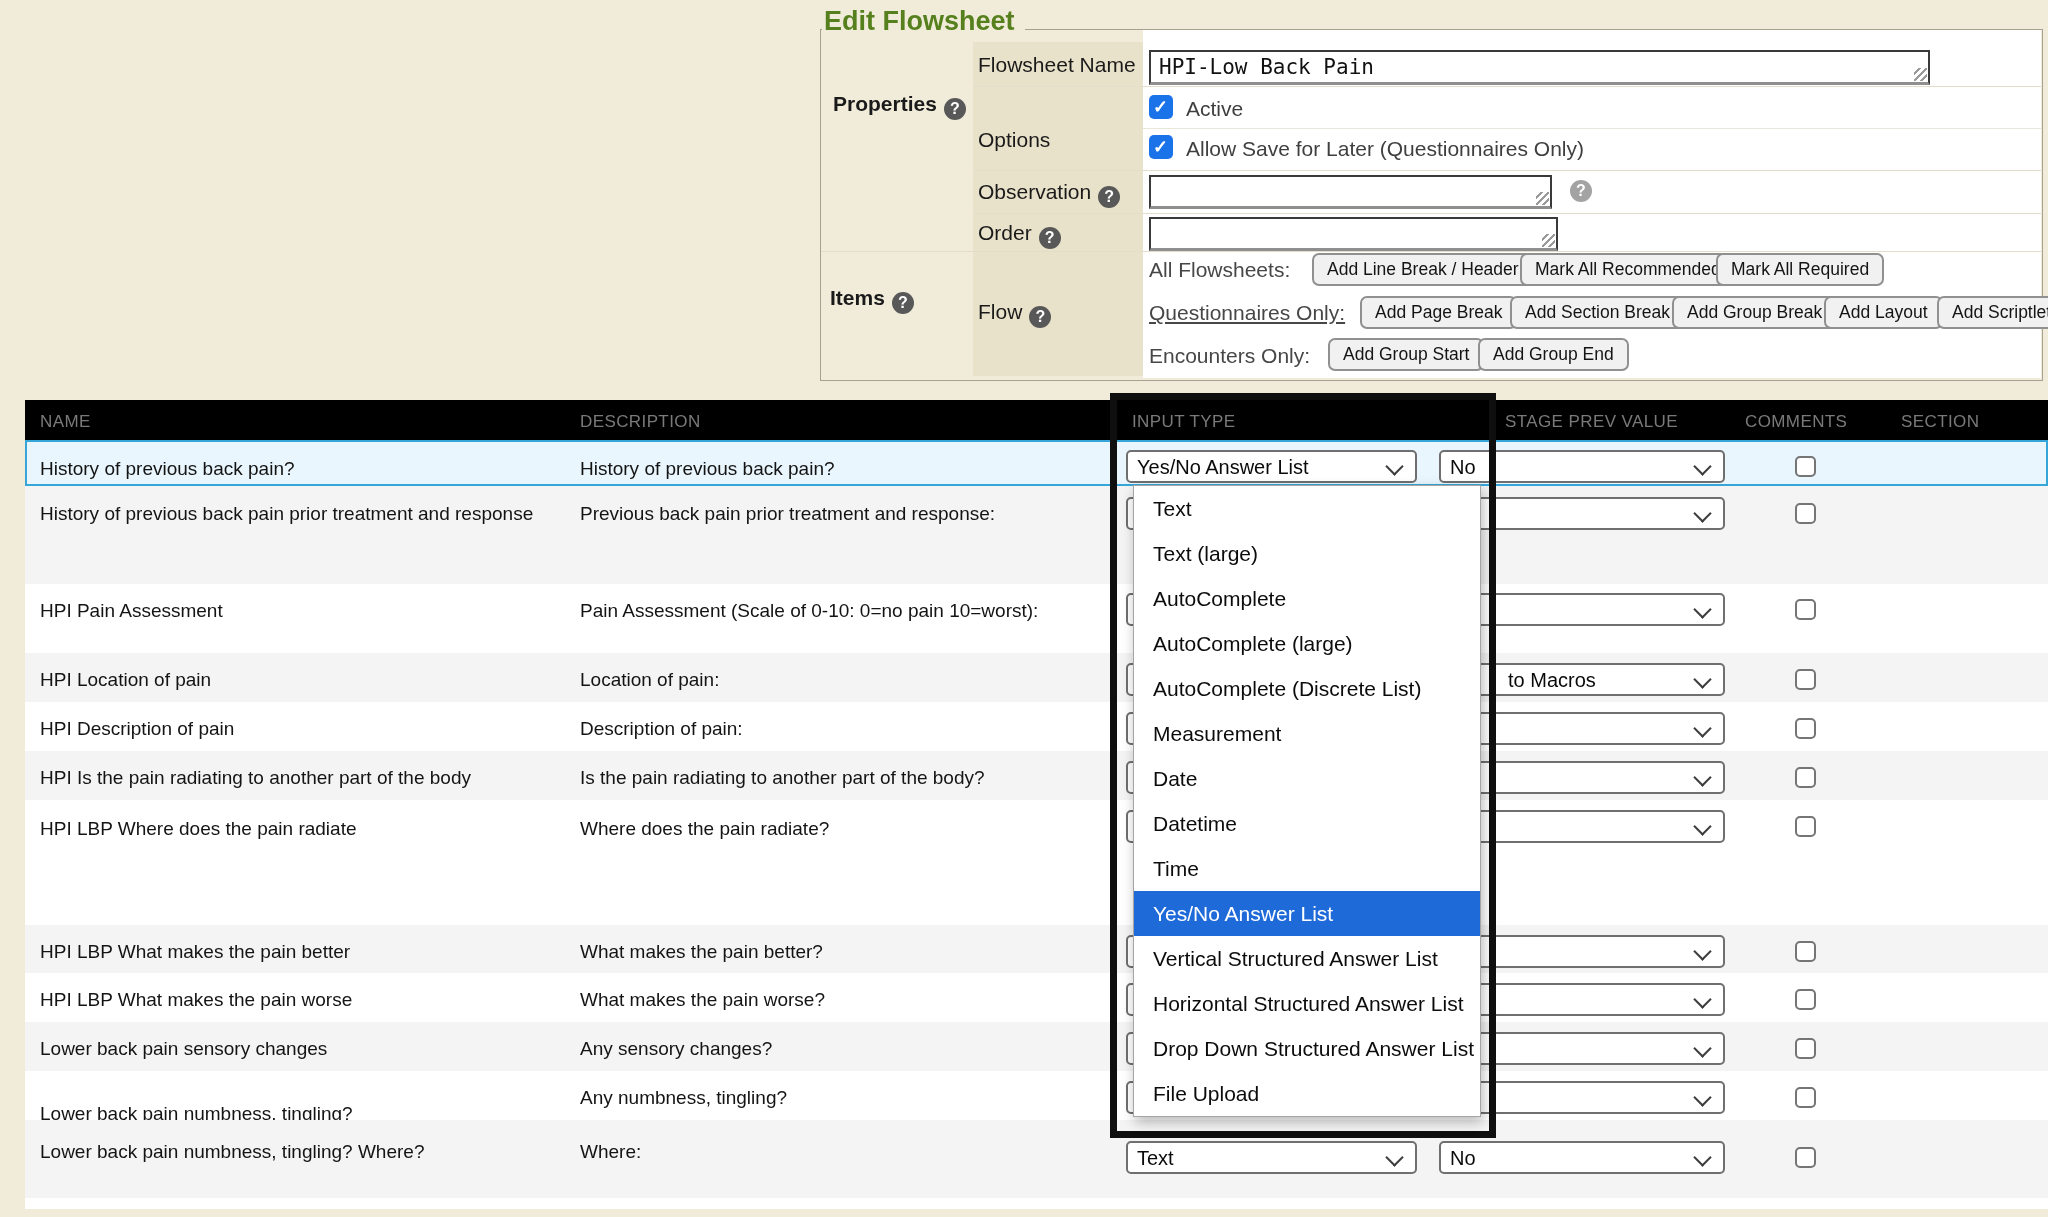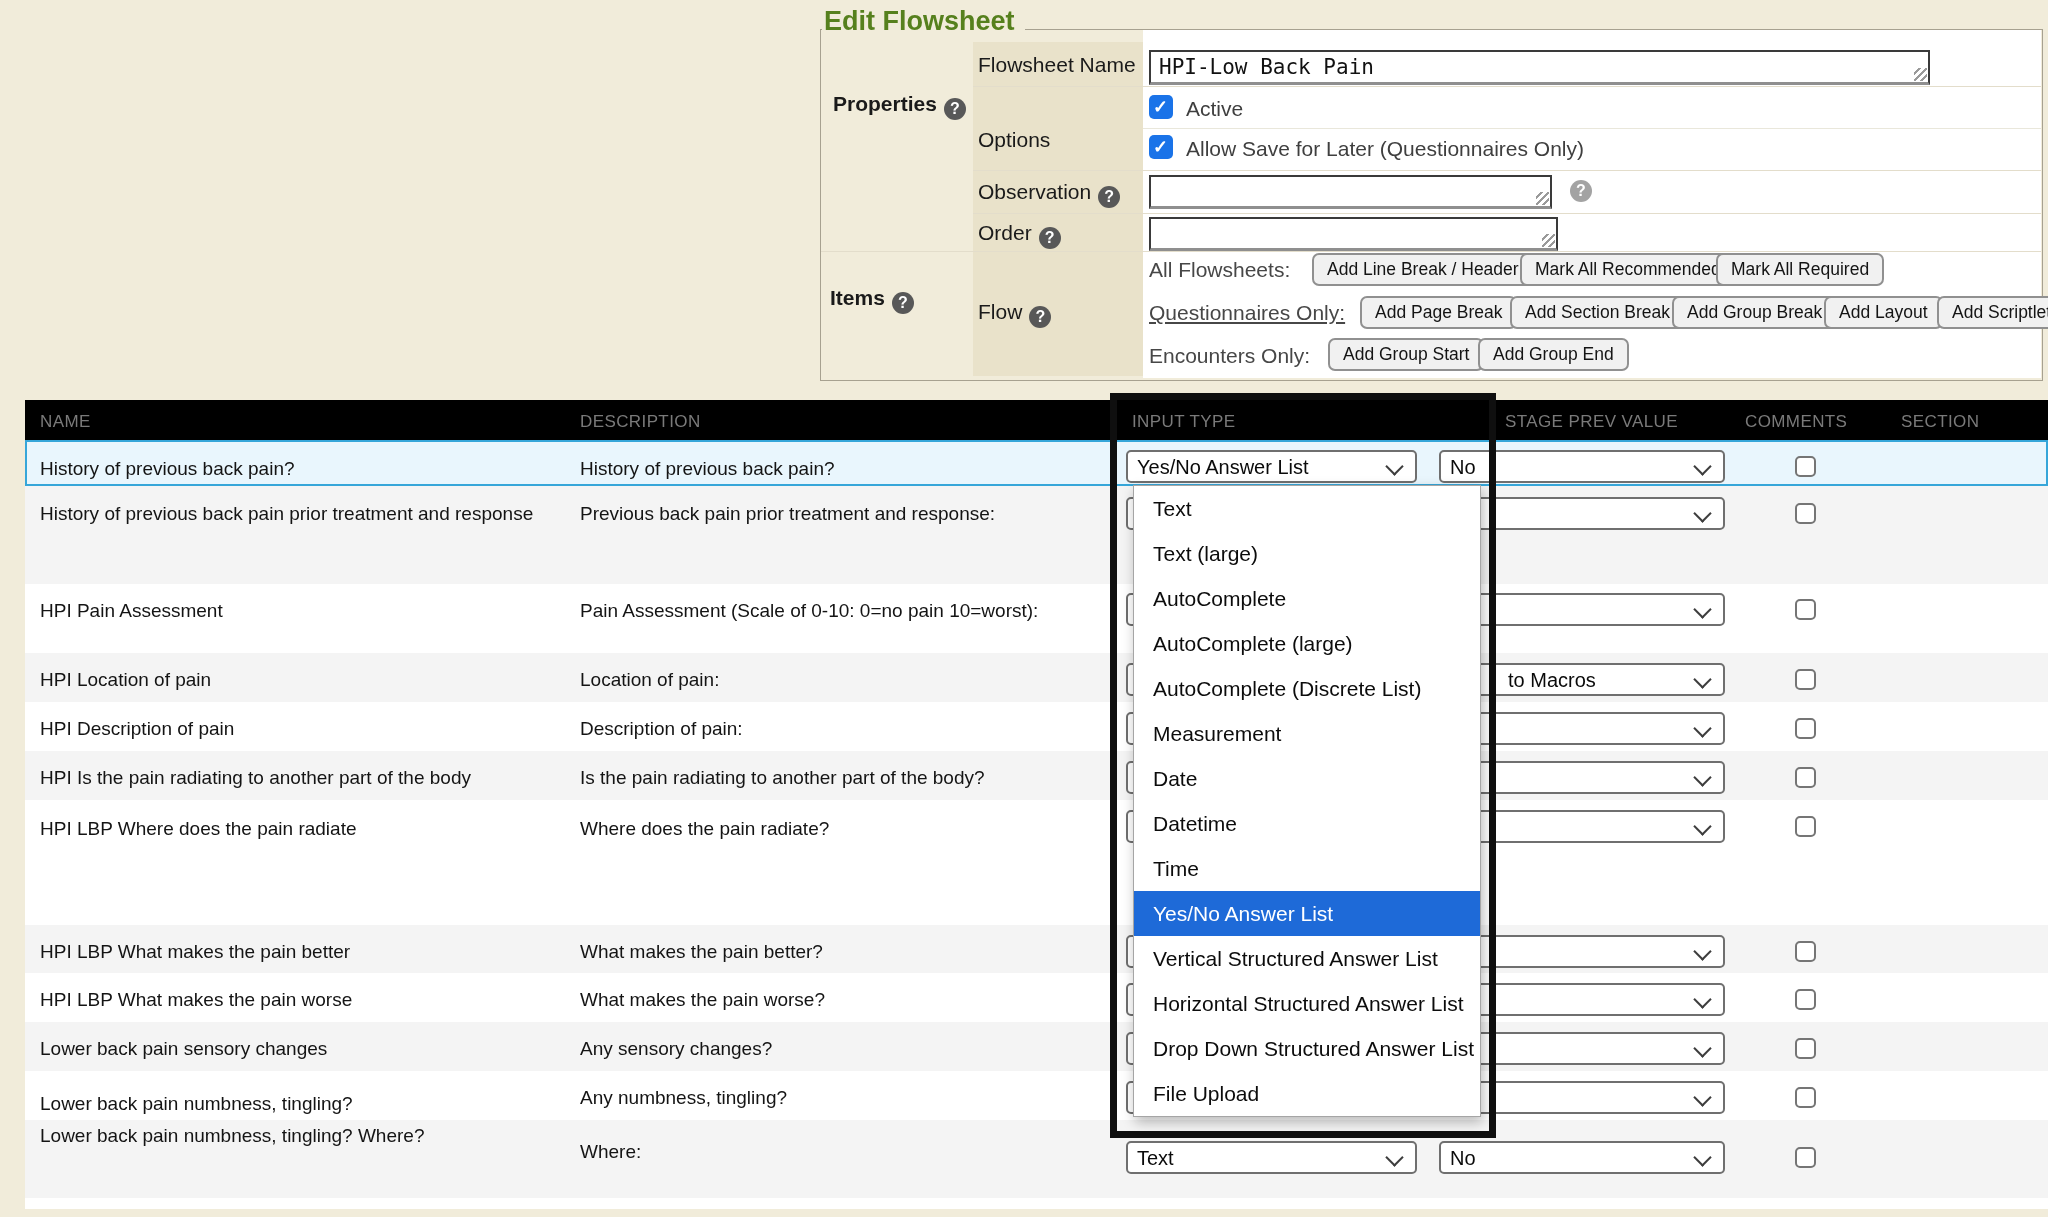--- a/index.html
+++ b/index.html
@@ -169,7 +169,7 @@
     <span class="ds" style="top:13px;">Any sensory changes?</span>
   </div>
   <div class="trow" style="top:1071px;height:49px;">
-    <span class="nm" style="top:19px;">Lower back pain numbness, tingling?</span>
+    <span class="nm" style="top:29px;">Lower back pain numbness, tingling?</span>
     <span class="ds" style="top:13px;">Any numbness, tingling?</span>
   </div>
   <div class="trow stripe" style="top:1120px;height:78px;">

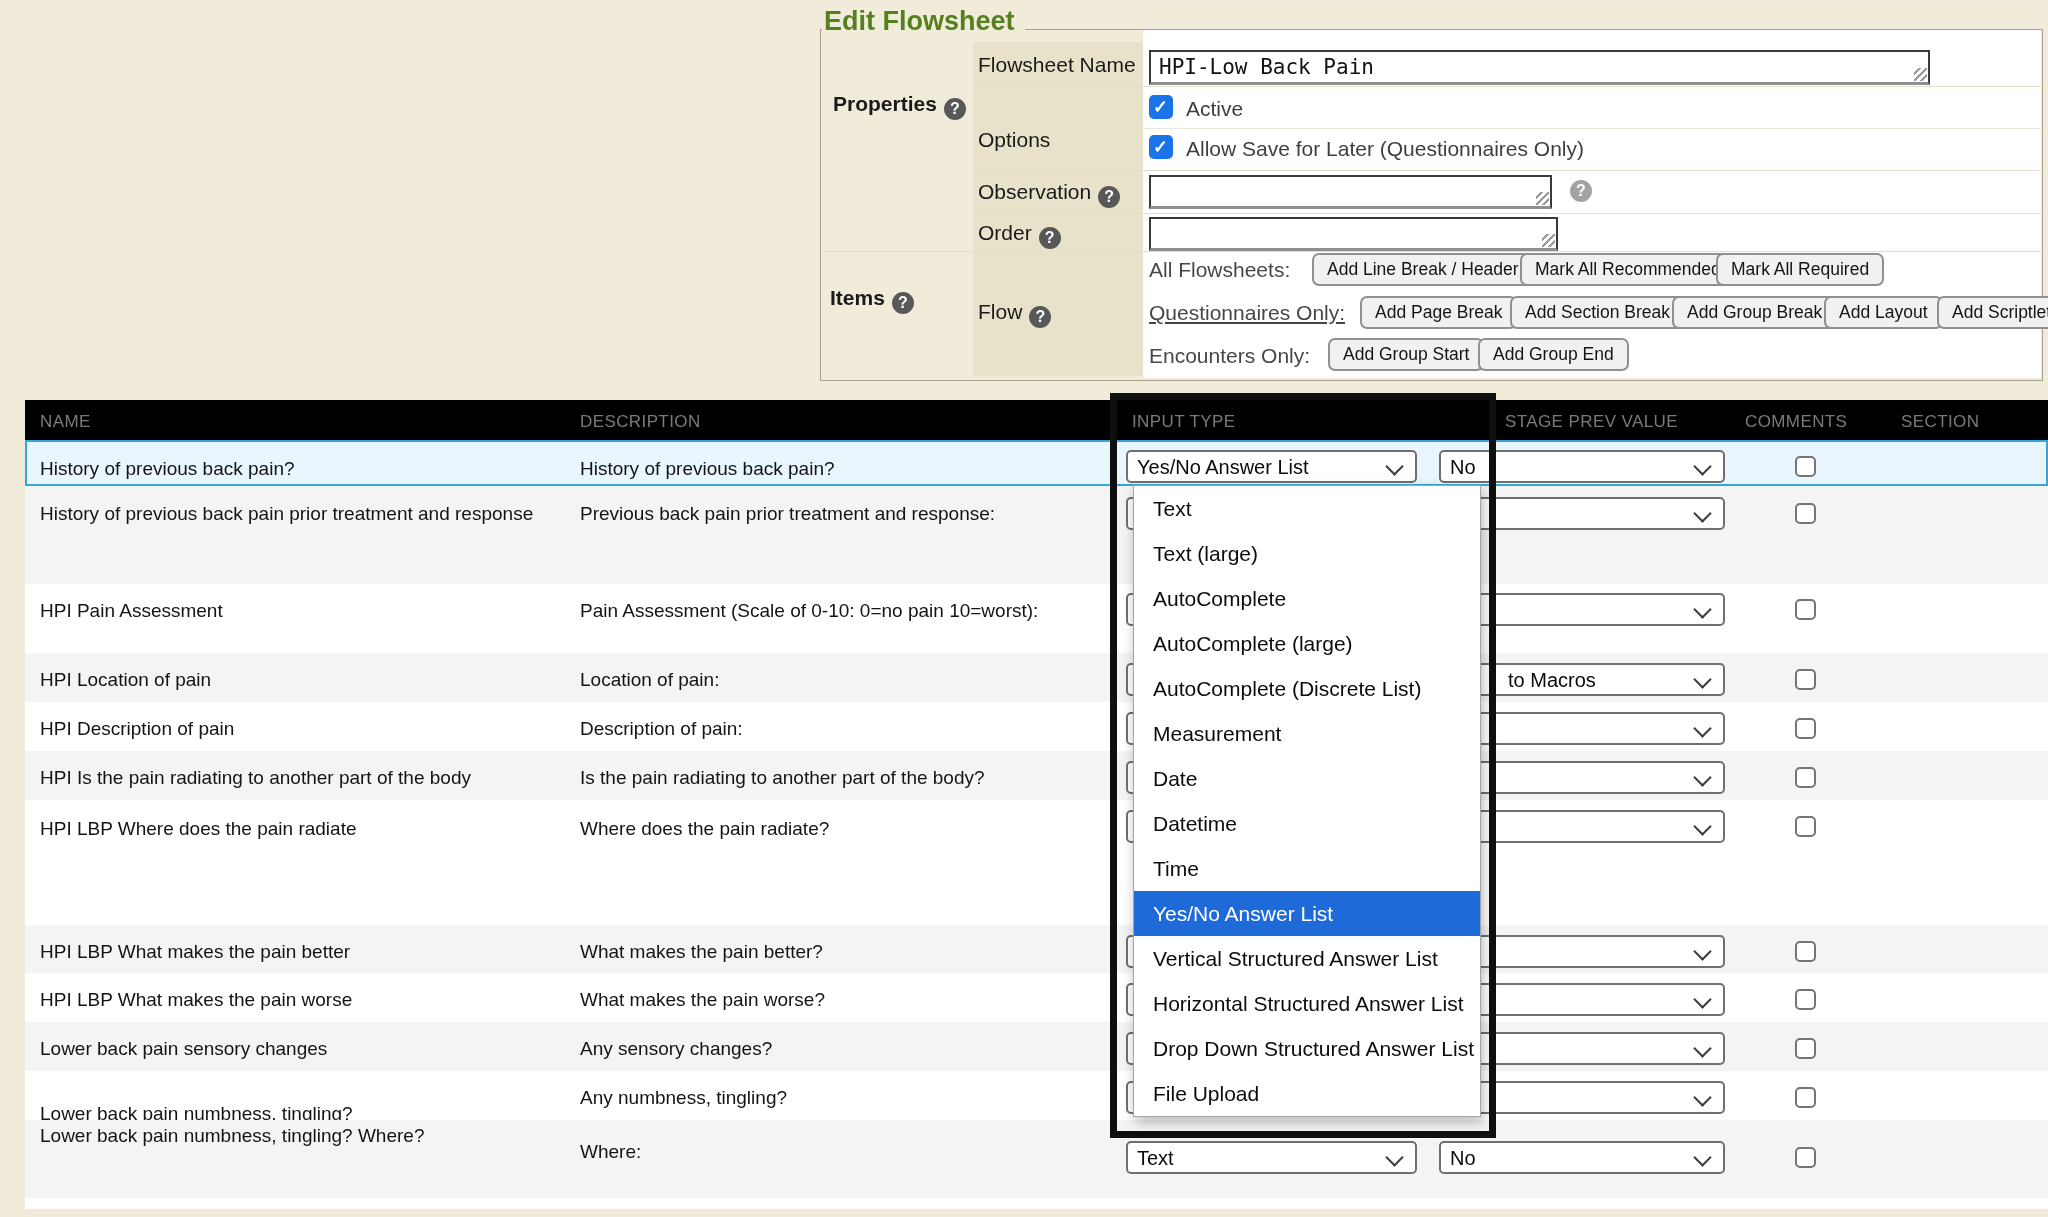--- a/index.html
+++ b/index.html
@@ -173,7 +173,7 @@
     <span class="ds" style="top:13px;">Any numbness, tingling?</span>
   </div>
   <div class="trow stripe" style="top:1120px;height:78px;">
-    <span class="nm" style="top:2px;">Lower back pain numbness, tingling? Where?</span>
+    <span class="nm" style="top:18px;">Lower back pain numbness, tingling? Where?</span>
     <span class="ds" style="top:18px;">Where:</span>
   </div>
 

